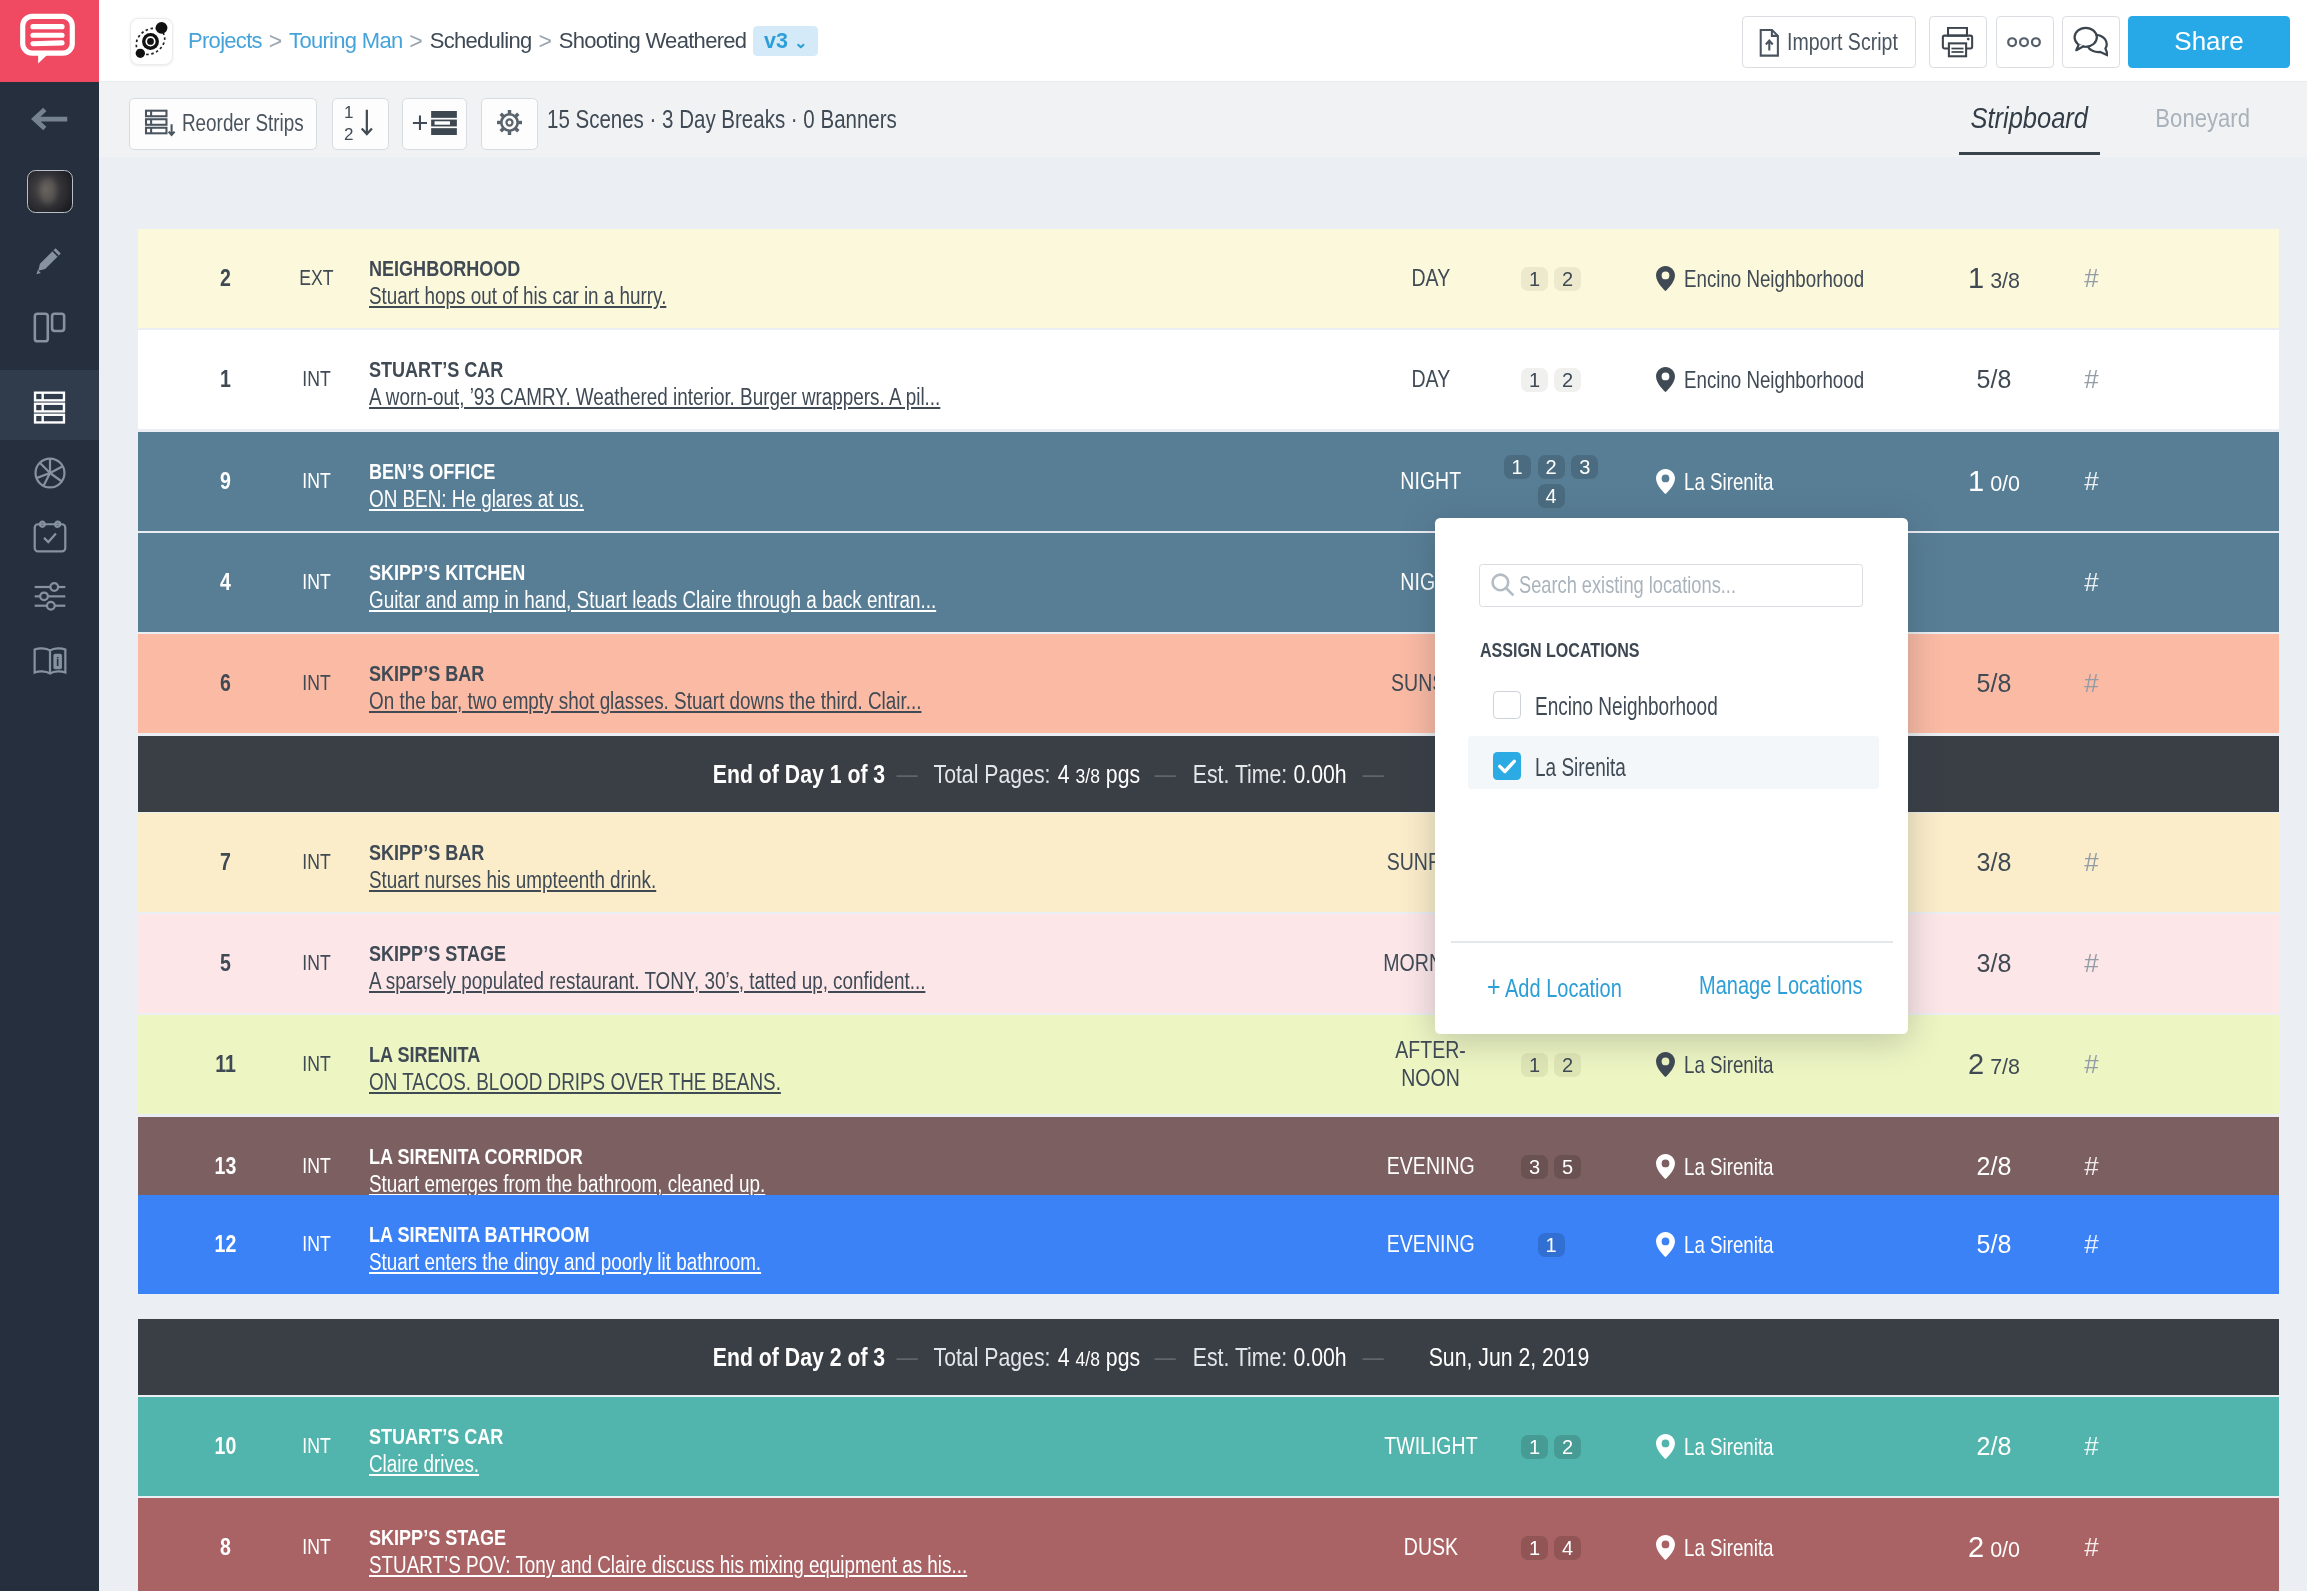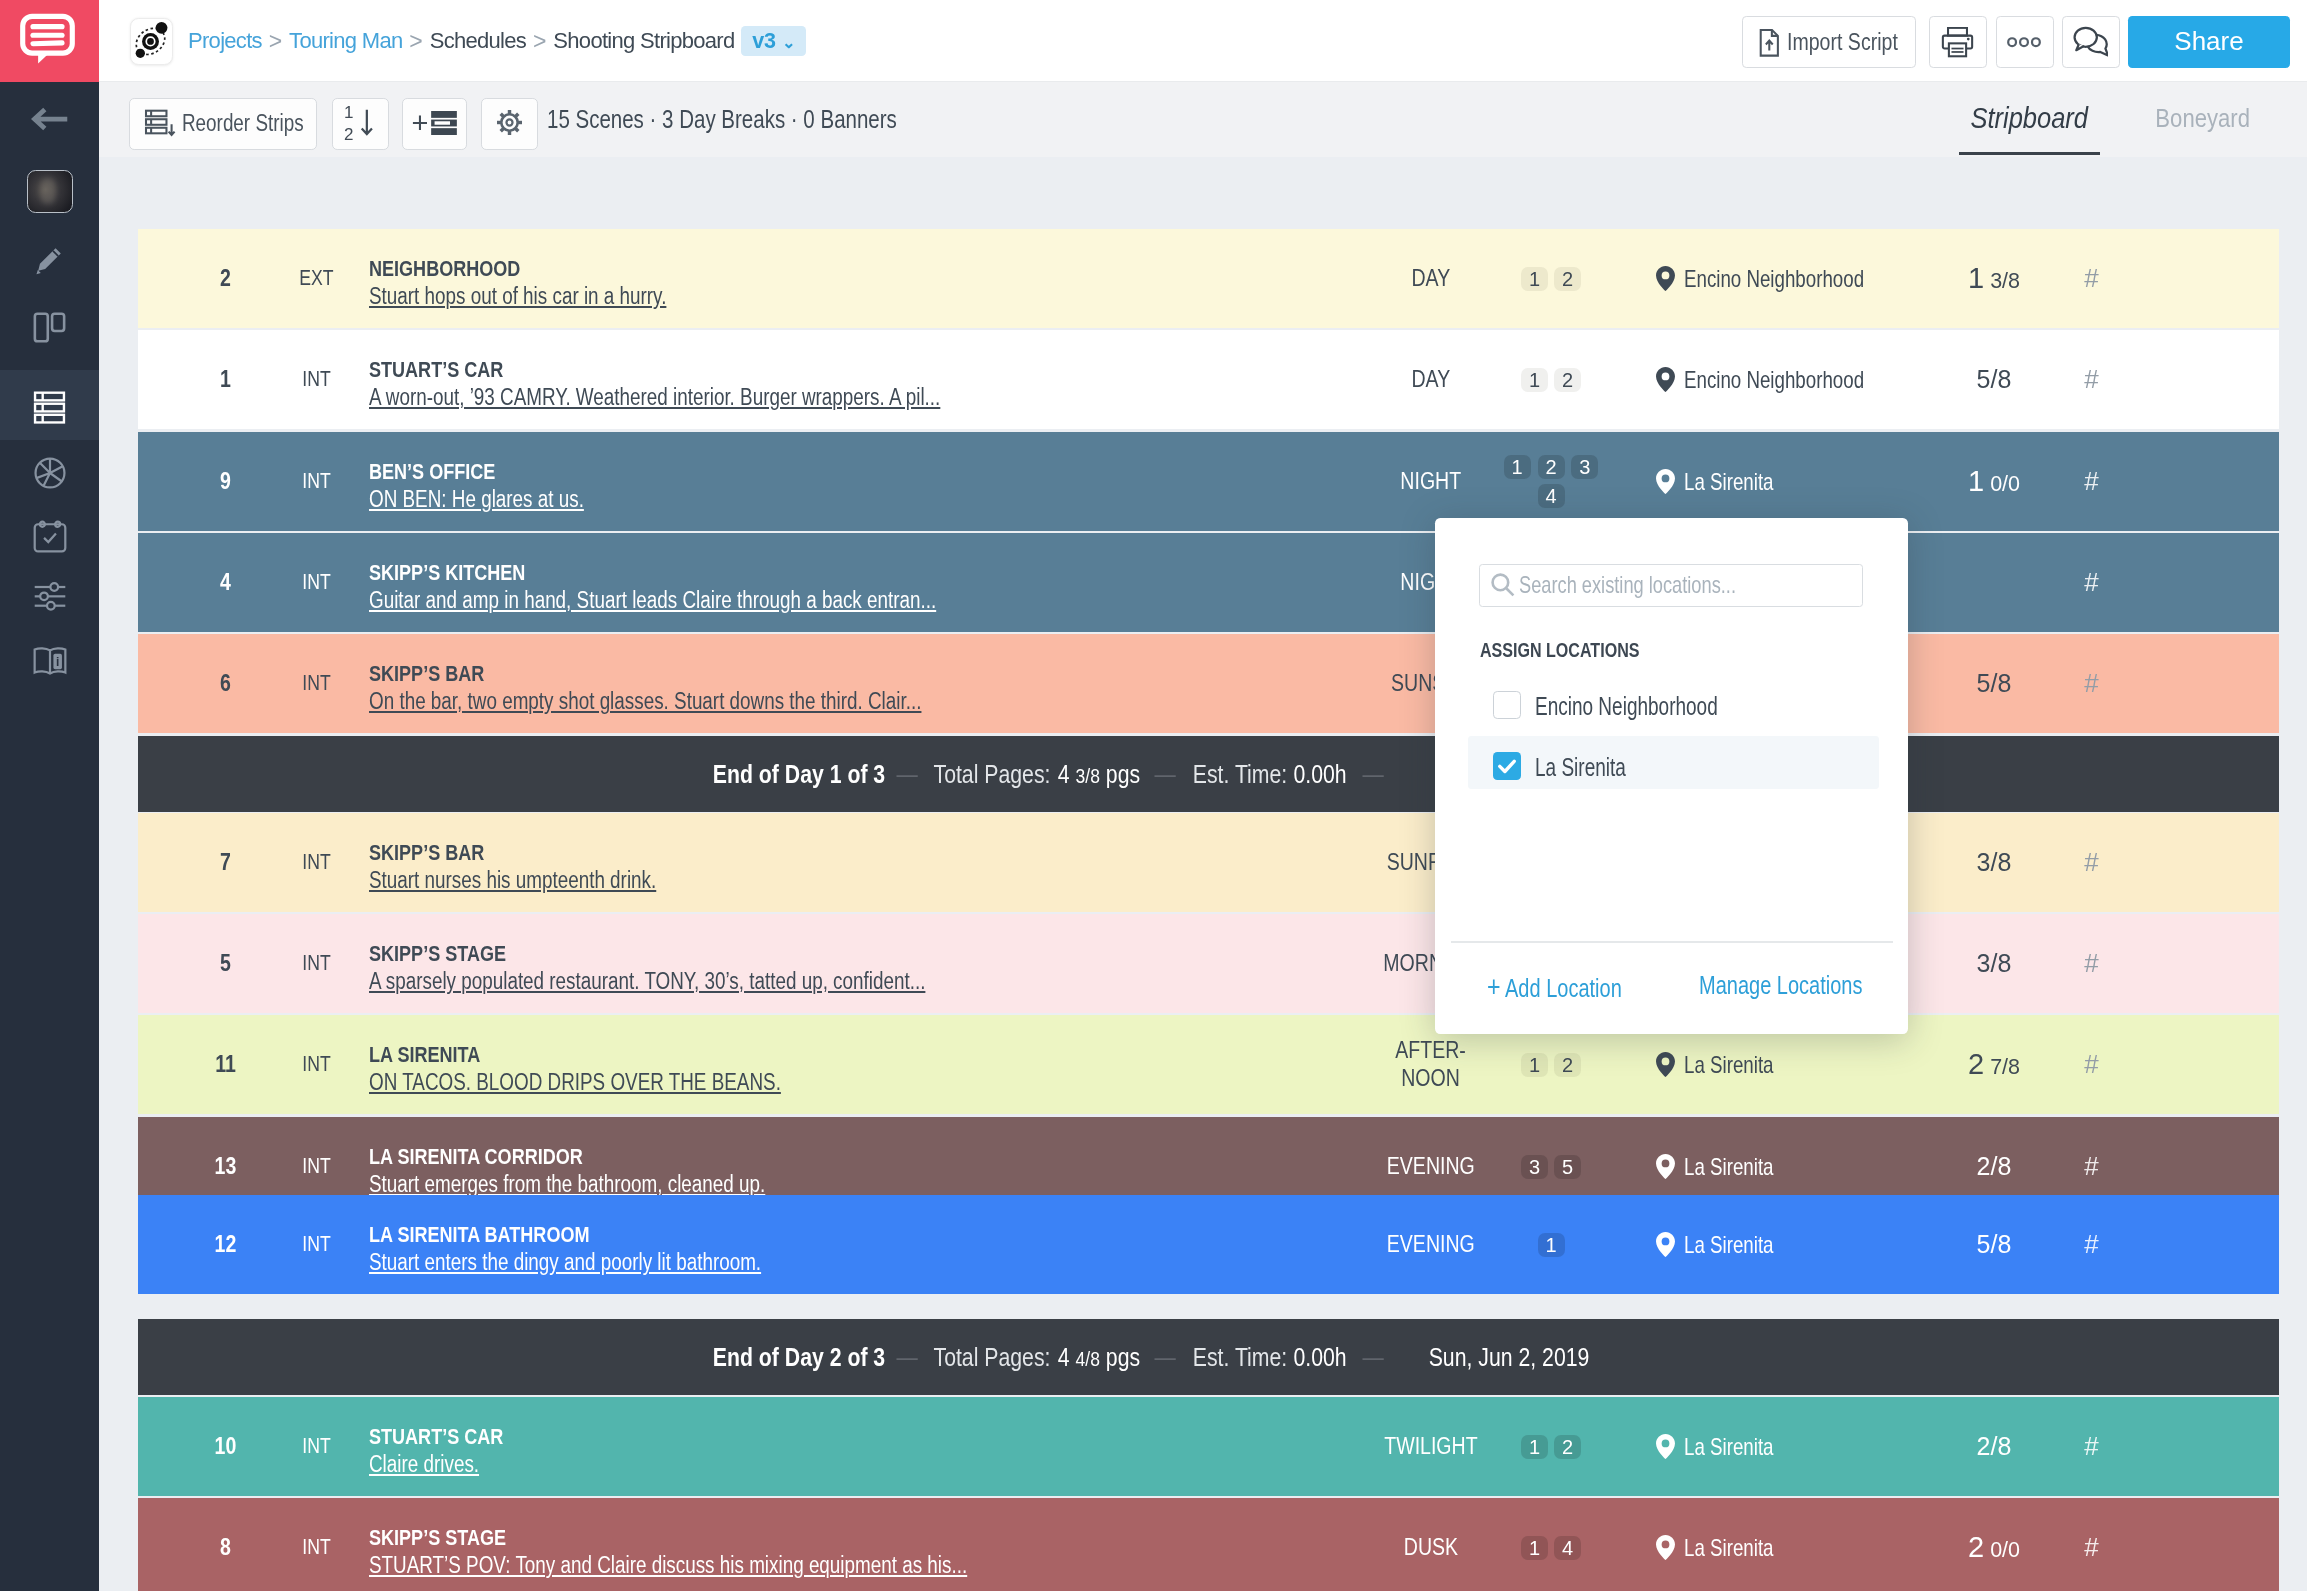--- a/index.html
+++ b/index.html
@@ -108,7 +108,7 @@
     <span class="chev">&gt;</span>
     <span class="crumbtxt blue">Touring Man</span>
     <span class="chev">&gt;</span>
-    <span class="crumbtxt dark">Schedules</span>
+    <span class="crumbtxt dark">Scheduling</span>
     <span class="chev">&gt;</span>
     <span class="crumbtxt dark">Shooting Stripboard</span>
     <div id="v3chip">v3 <span style="font-size:16.3px;">⌄</span></div>

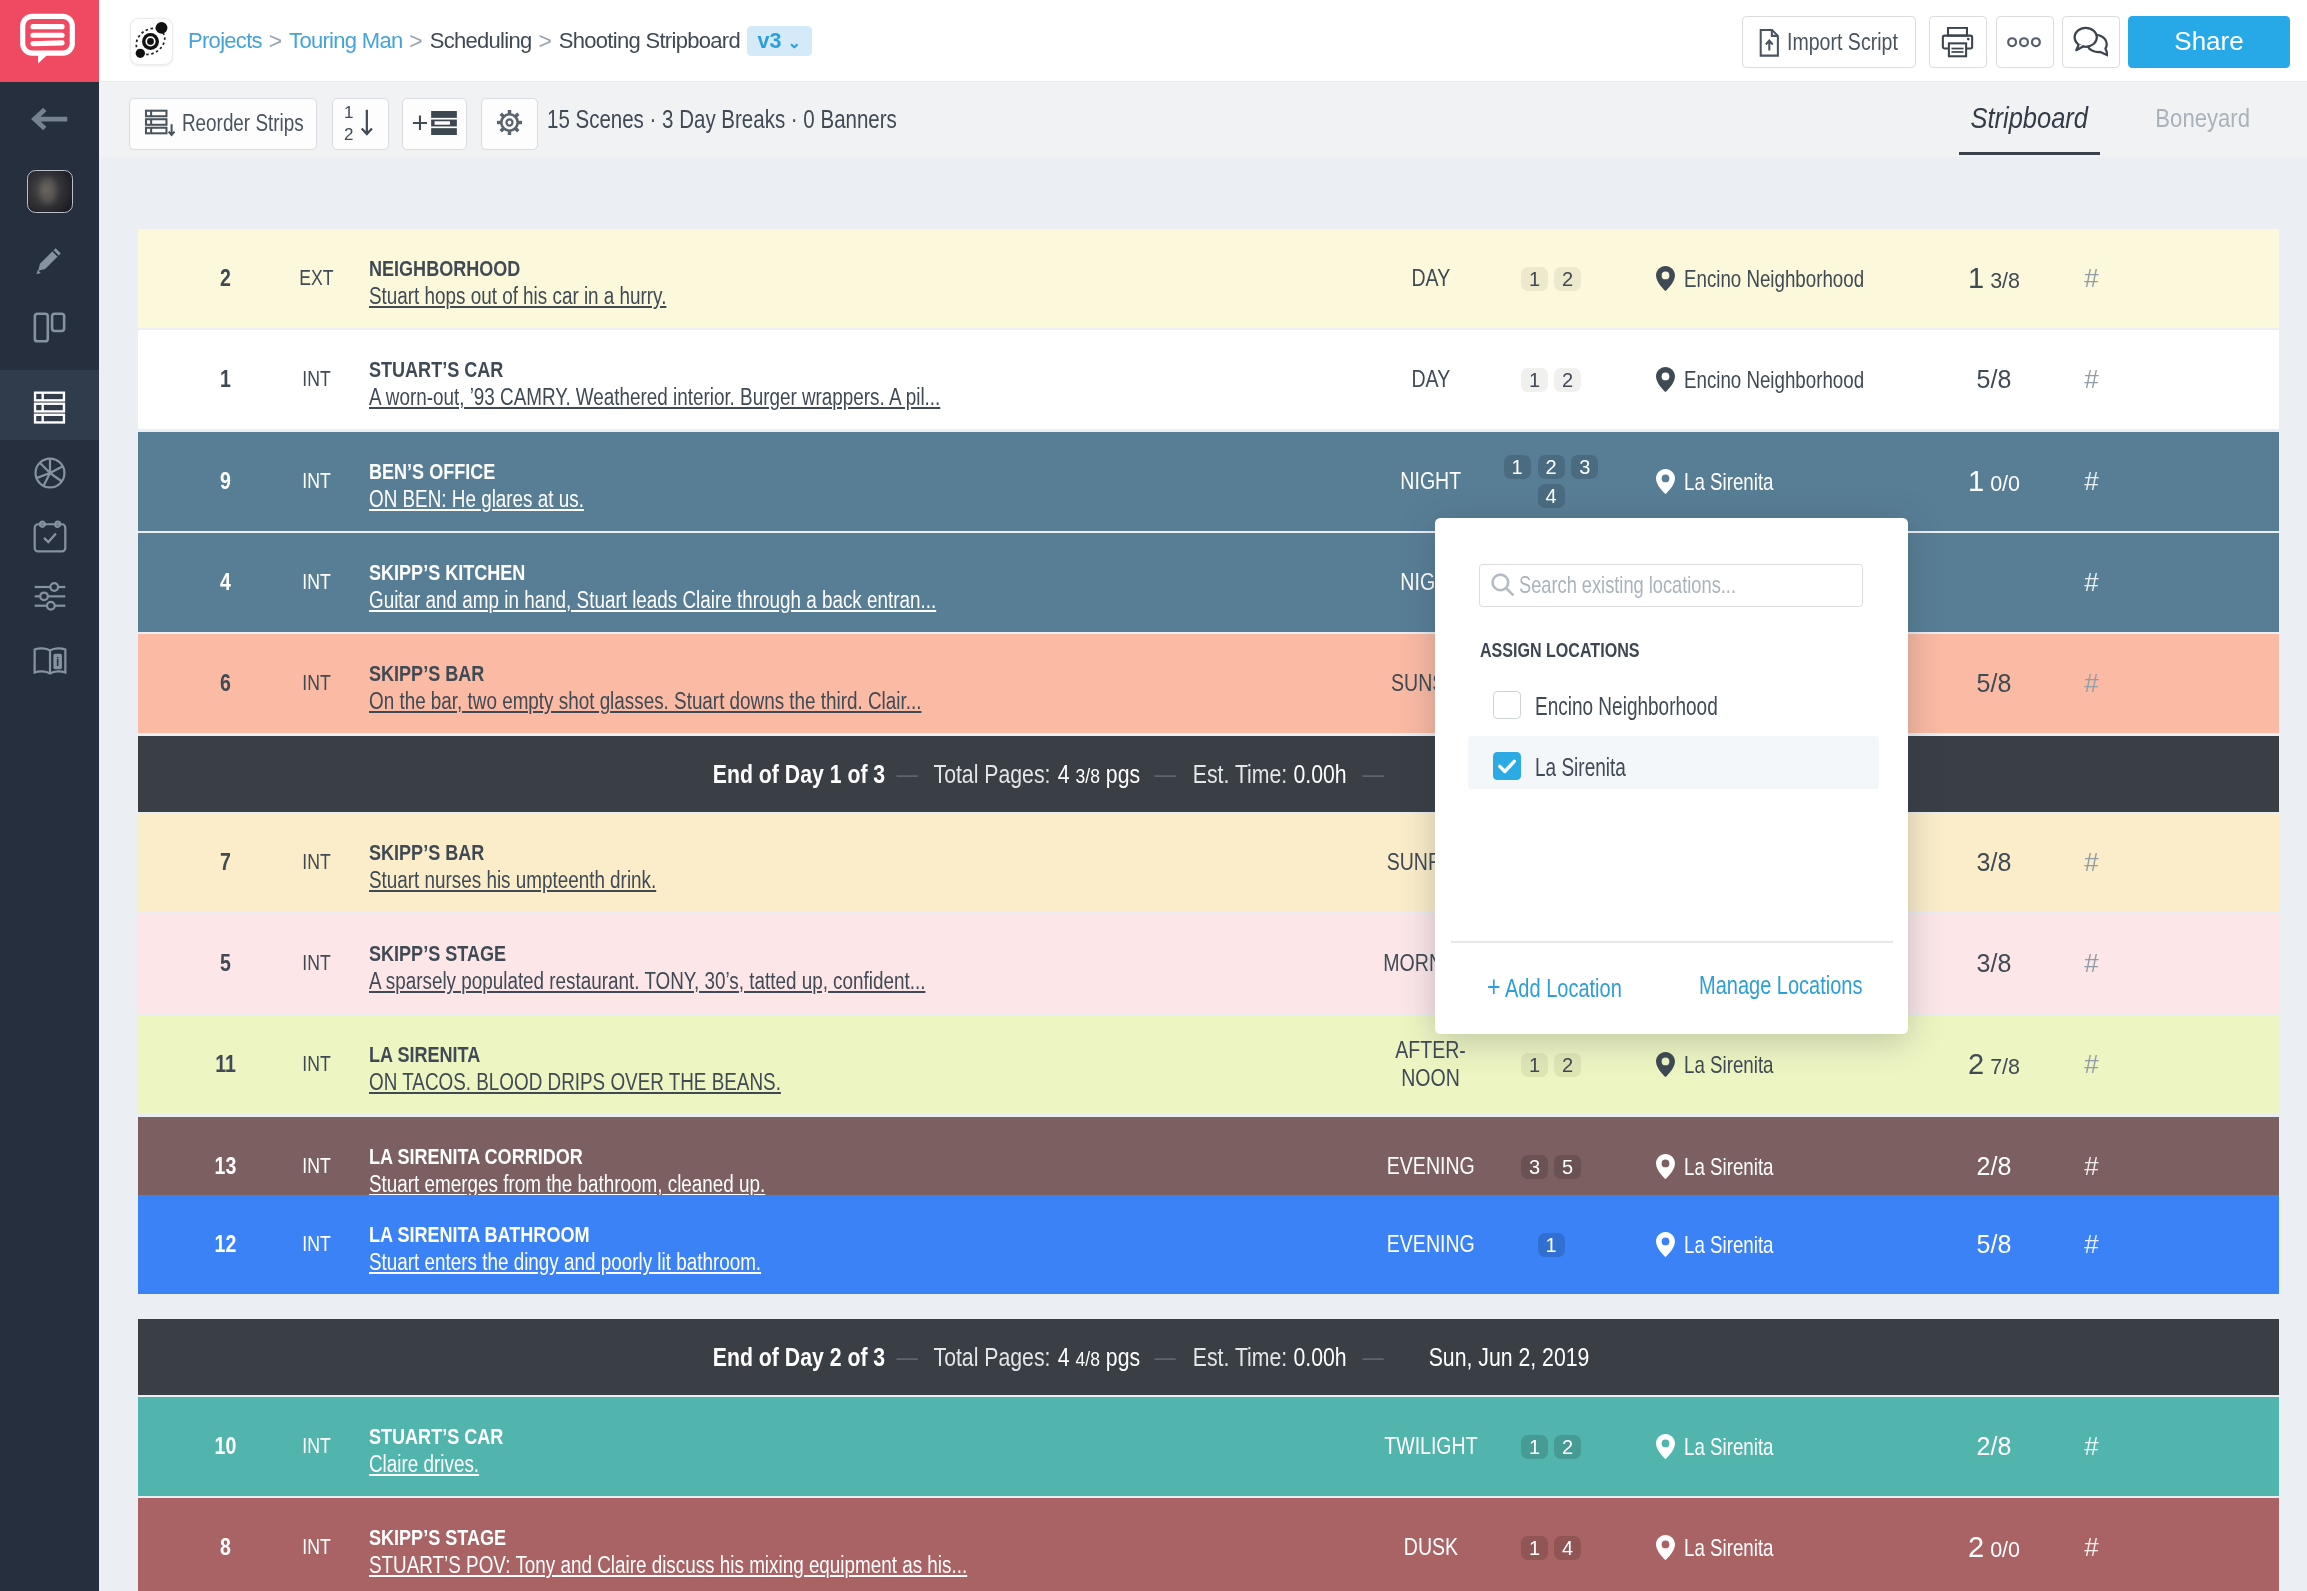--- a/index.html
+++ b/index.html
@@ -110,7 +110,7 @@
     <span class="chev">&gt;</span>
     <span class="crumbtxt dark">Scheduling</span>
     <span class="chev">&gt;</span>
-    <span class="crumbtxt dark">Shooting Stripboard</span>
+    <span class="crumbtxt dark">Shooting Weathered</span>
     <div id="v3chip">v3 <span style="font-size:16.3px;">⌄</span></div>
   </div>
   <div class="hbtn" style="left:1742px;width:174px;">

